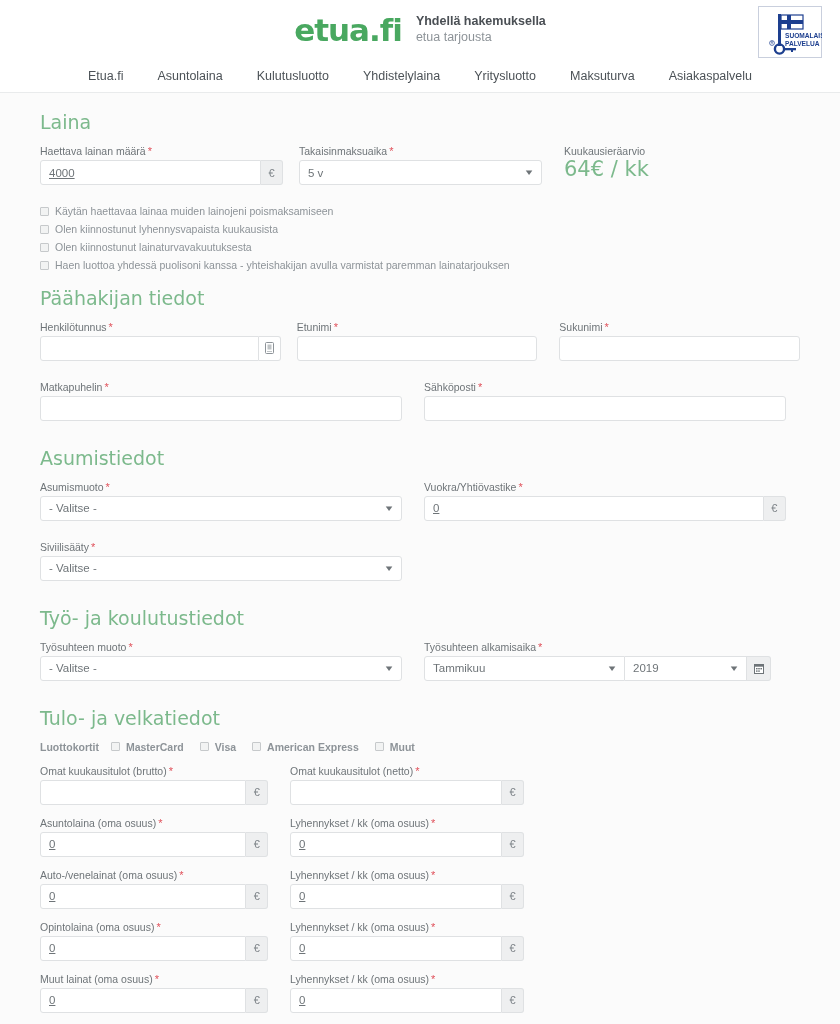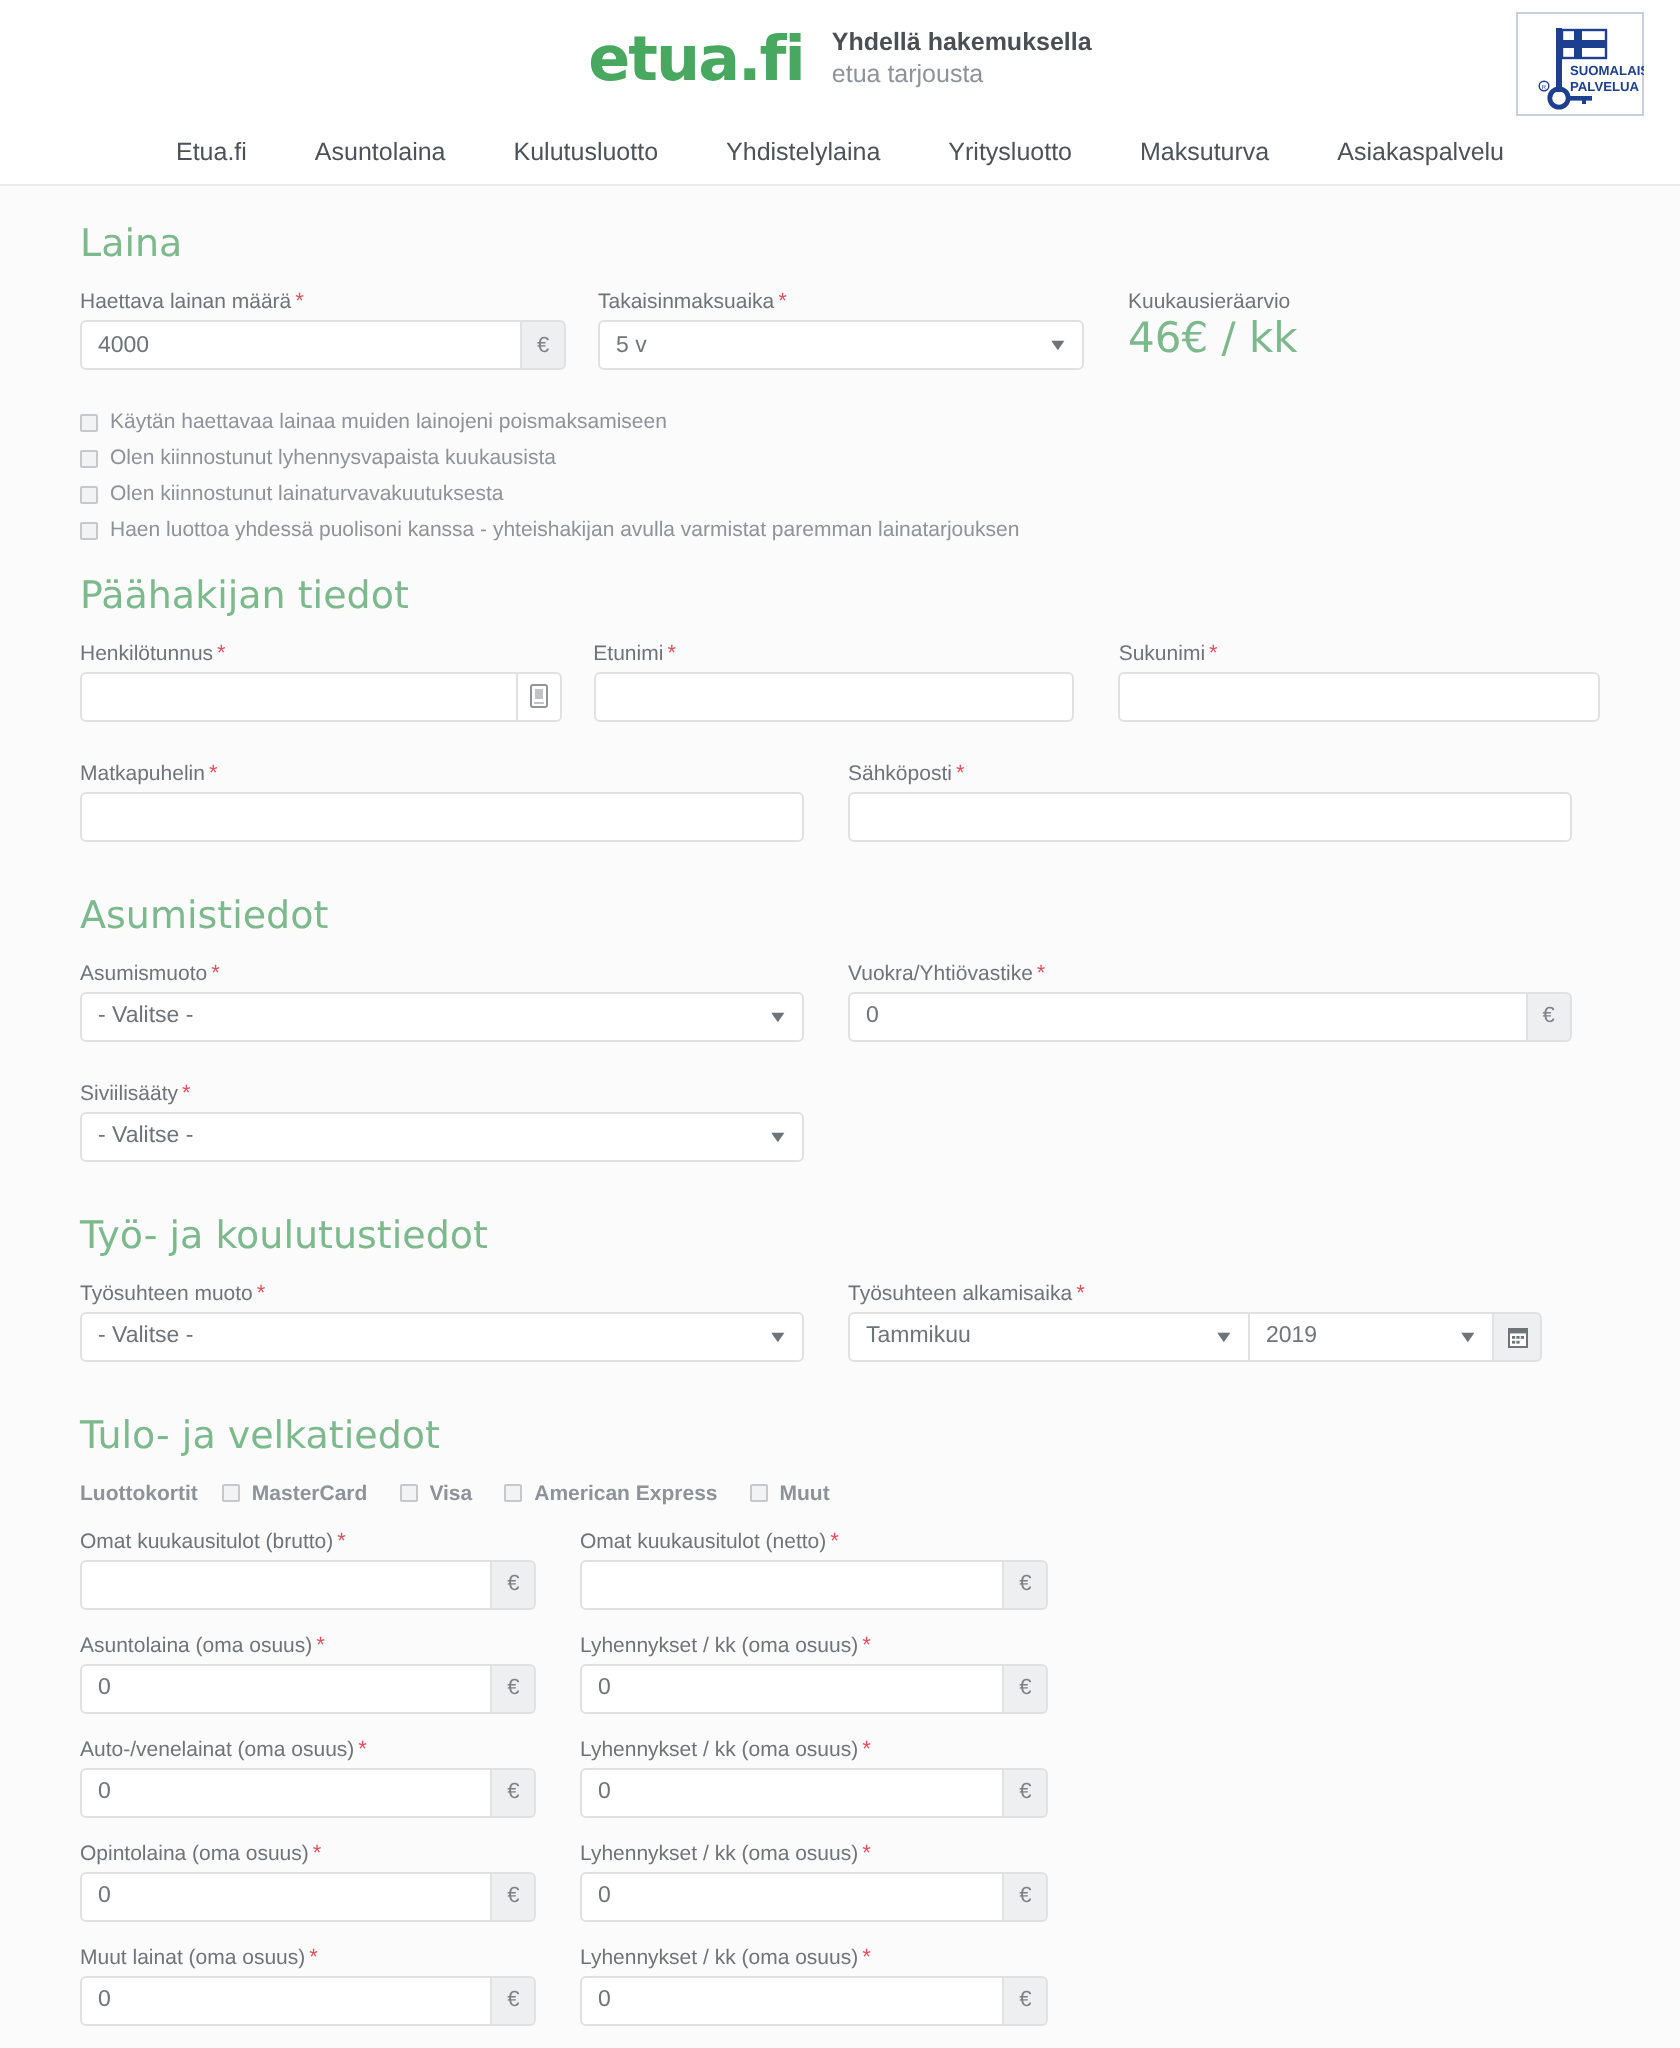--- a/index.html
+++ b/index.html
@@ -102,7 +102,7 @@
     font-family:"Liberation Sans", sans-serif;
   }
   .grp { display:flex; }
-  .grp .inp { border-top-right-radius:0; border-bottom-right-radius:0; }
+  .grp .inp { border-top-right-radius:0; border-bottom-right-radius:0;text-decoration:underline; }
   .addon {
     width:24px; height:25px;
     border:1px solid #dfe1e3;

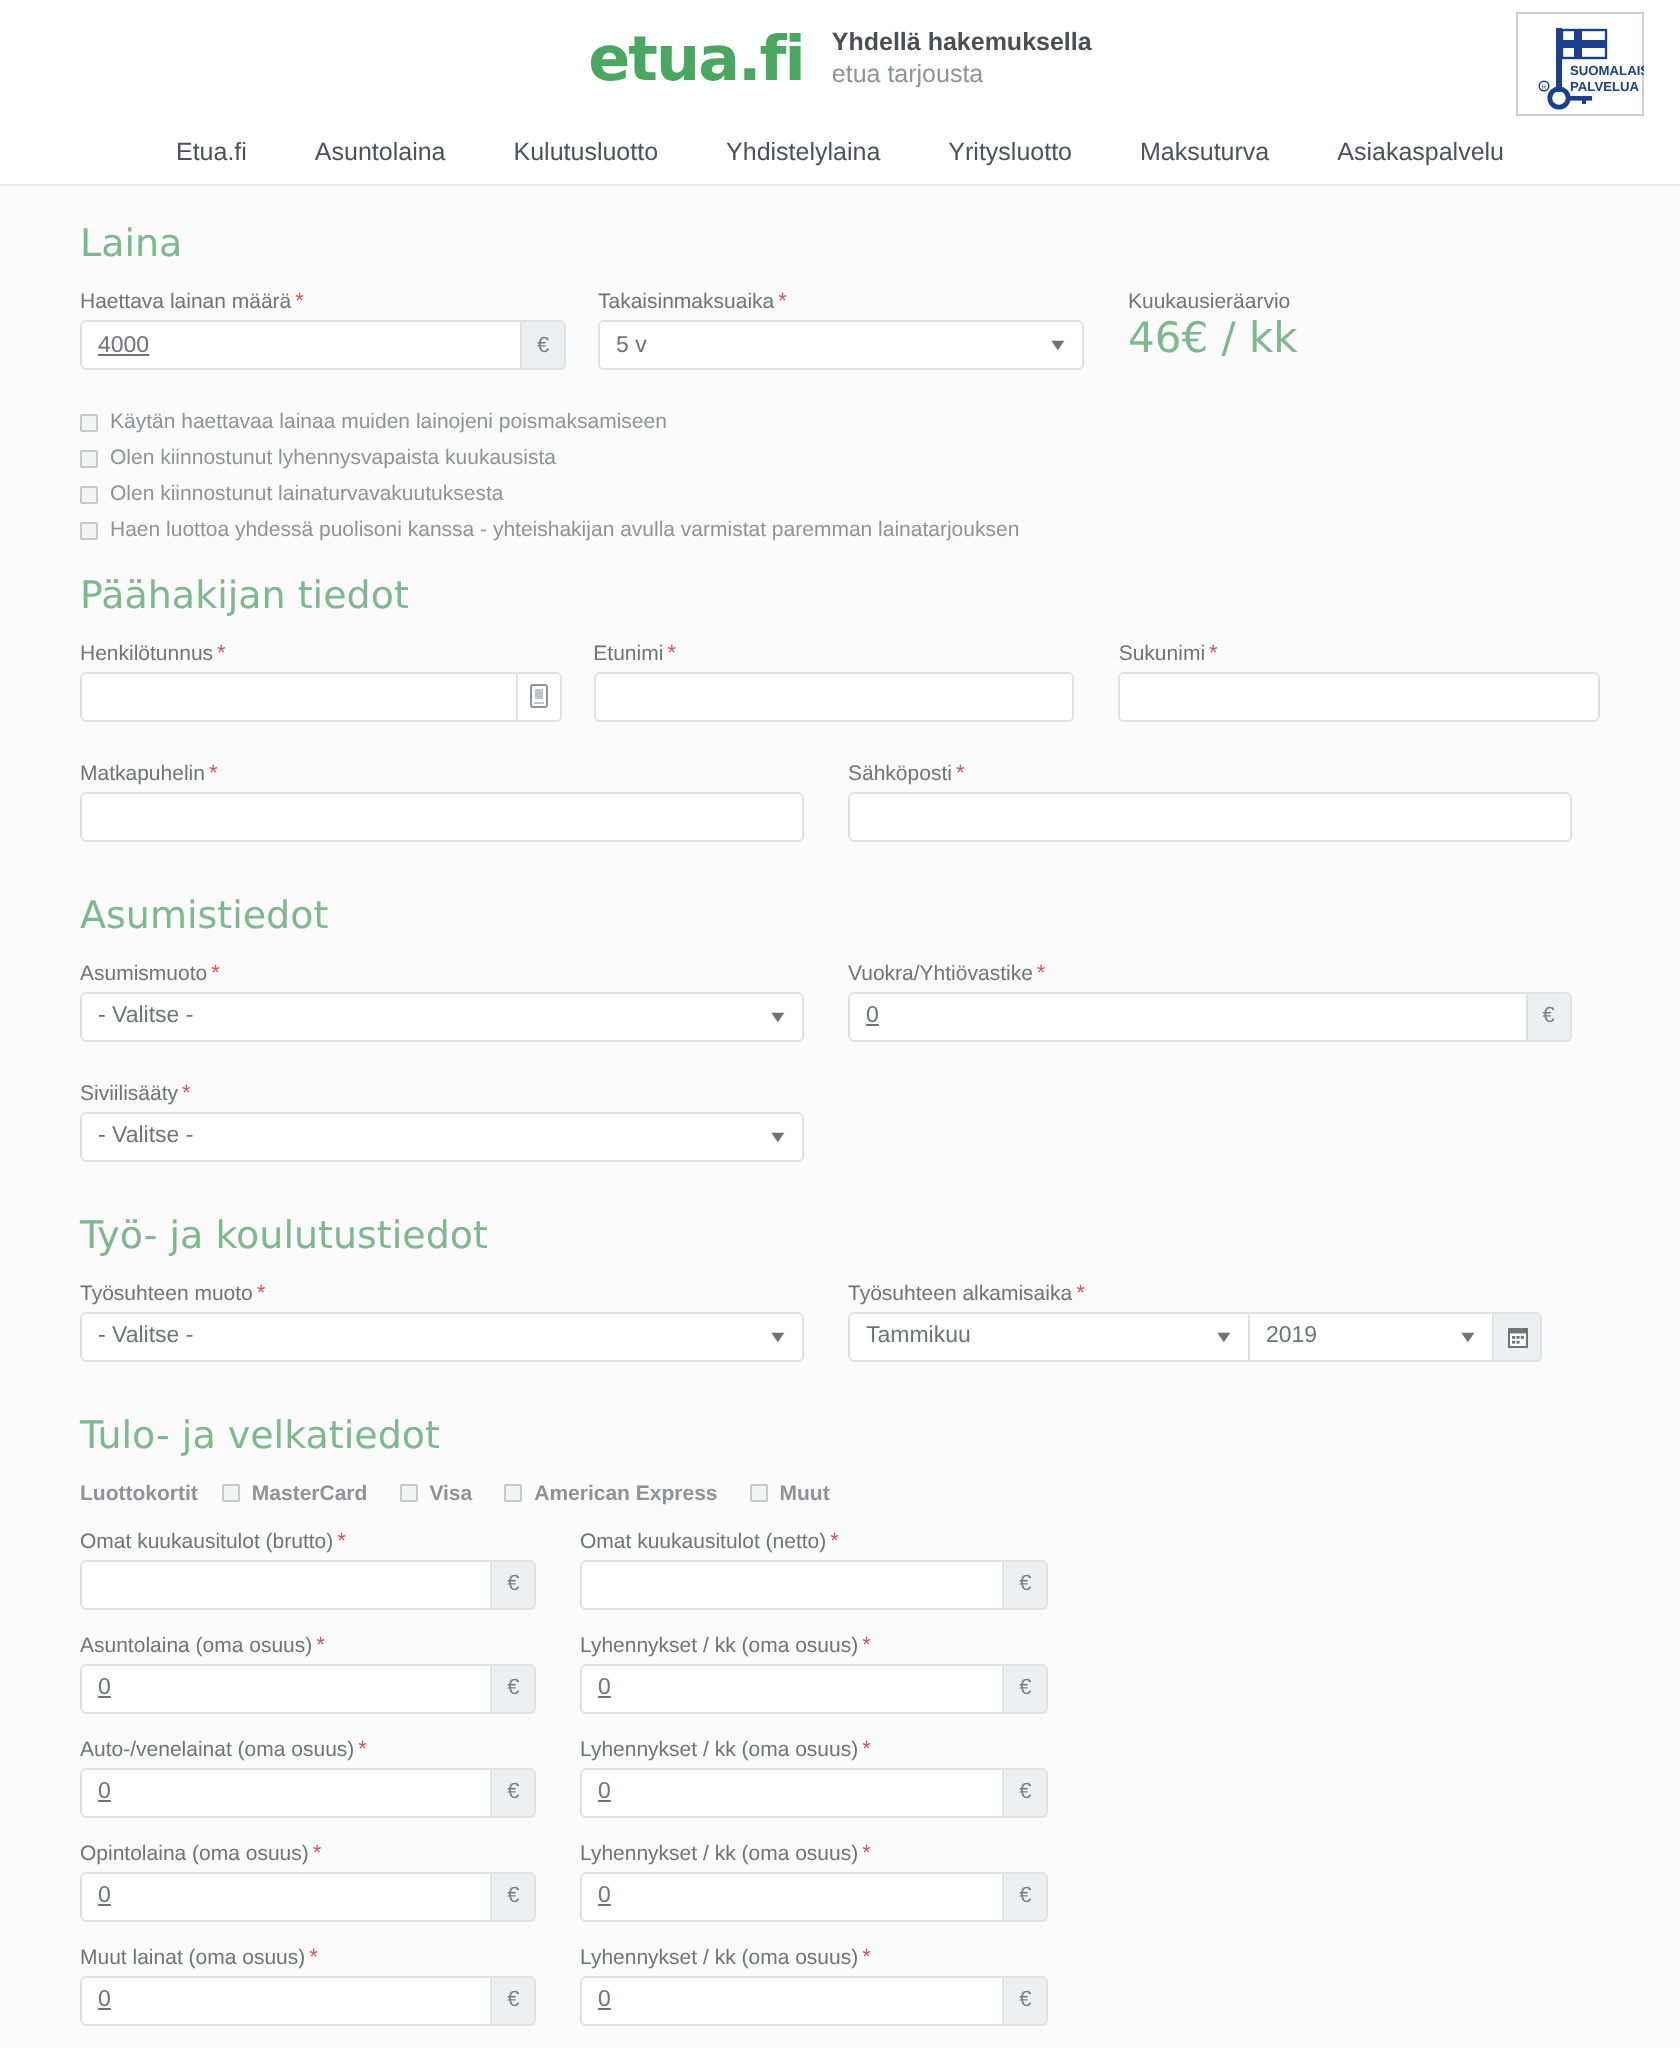--- a/index.html
+++ b/index.html
@@ -233,7 +233,7 @@
 
     <div class="field">
       <div class="estimate-label">Kuukausieräarvio</div>
-      <div class="estimate-val">46€ / kk</div>
+      <div class="estimate-val">64€ / kk</div>
     </div>
   </div>
 

